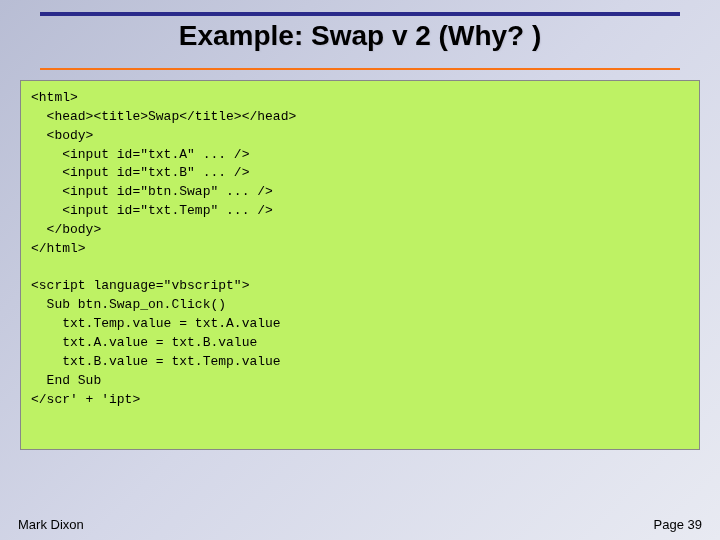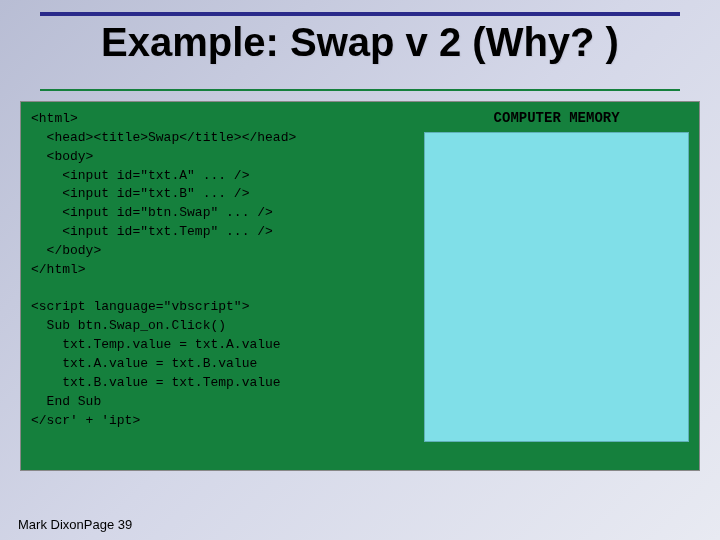--- a/index.html
+++ b/index.html
@@ -17,13 +17,13 @@
     padding-top: 4px;
   }
   .title-bar h1 {
-    font-size: 40px;
+    font-size: 28px;
     font-weight: bold;
     color: #000;
     text-align: center;
     text-shadow: 1px 1px 1px rgba(180,180,200,0.5);
-    border-bottom: 2px solid #15803d;
-    padding-bottom: 24px;
+    border-bottom: 2px solid #f97316;
+    padding-bottom: 16px;
   }
   .content-area {
     margin: 10px 20px 0 20px;

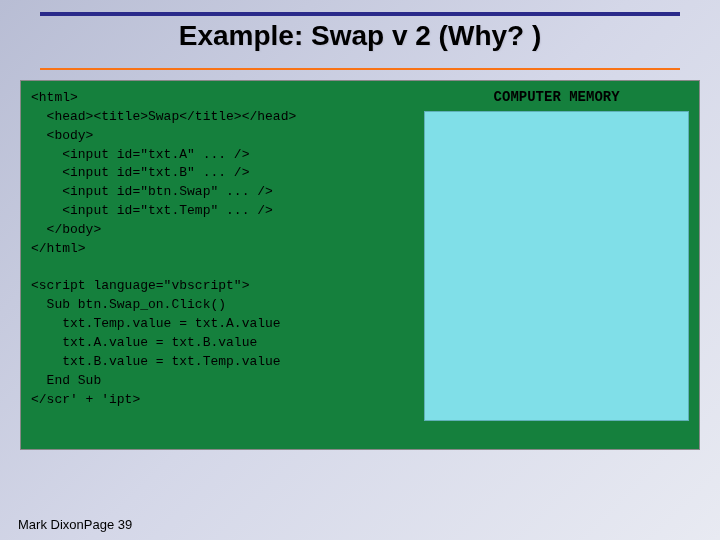--- a/index.html
+++ b/index.html
@@ -27,7 +27,7 @@
   }
   .content-area {
     margin: 10px 20px 0 20px;
-    background: #15803d;
+    background: #bef264;
     border: 1px solid #888;
     height: 370px;
     display: flex;

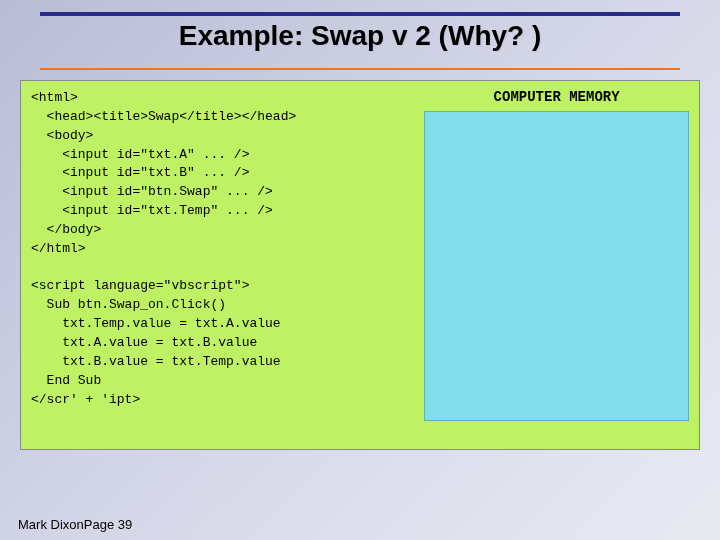--- a/index.html
+++ b/index.html
@@ -96,10 +96,6 @@
     txt.B.value = txt.Temp.value
   End Sub
 &lt;/scr' + 'ipt&gt;</div>
-  <div class="memory-panel">
-    <div class="memory-title">COMPUTER MEMORY</div>
-    <div class="memory-box"></div>
-  </div>
 </div>
 
 <div class="footer">

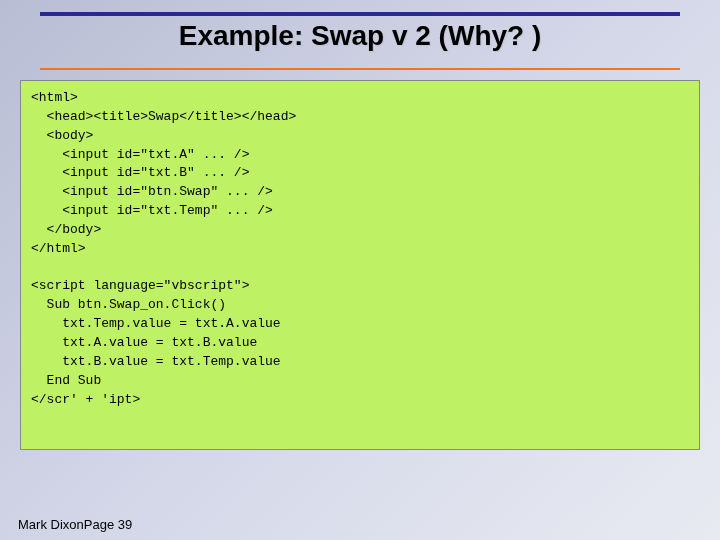--- a/index.html
+++ b/index.html
@@ -66,6 +66,7 @@
     left: 0;
     right: 0;
     display: flex;
+    justify-content: space-between;
     padding: 0 18px;
     font-size: 13px;
     color: #000;

